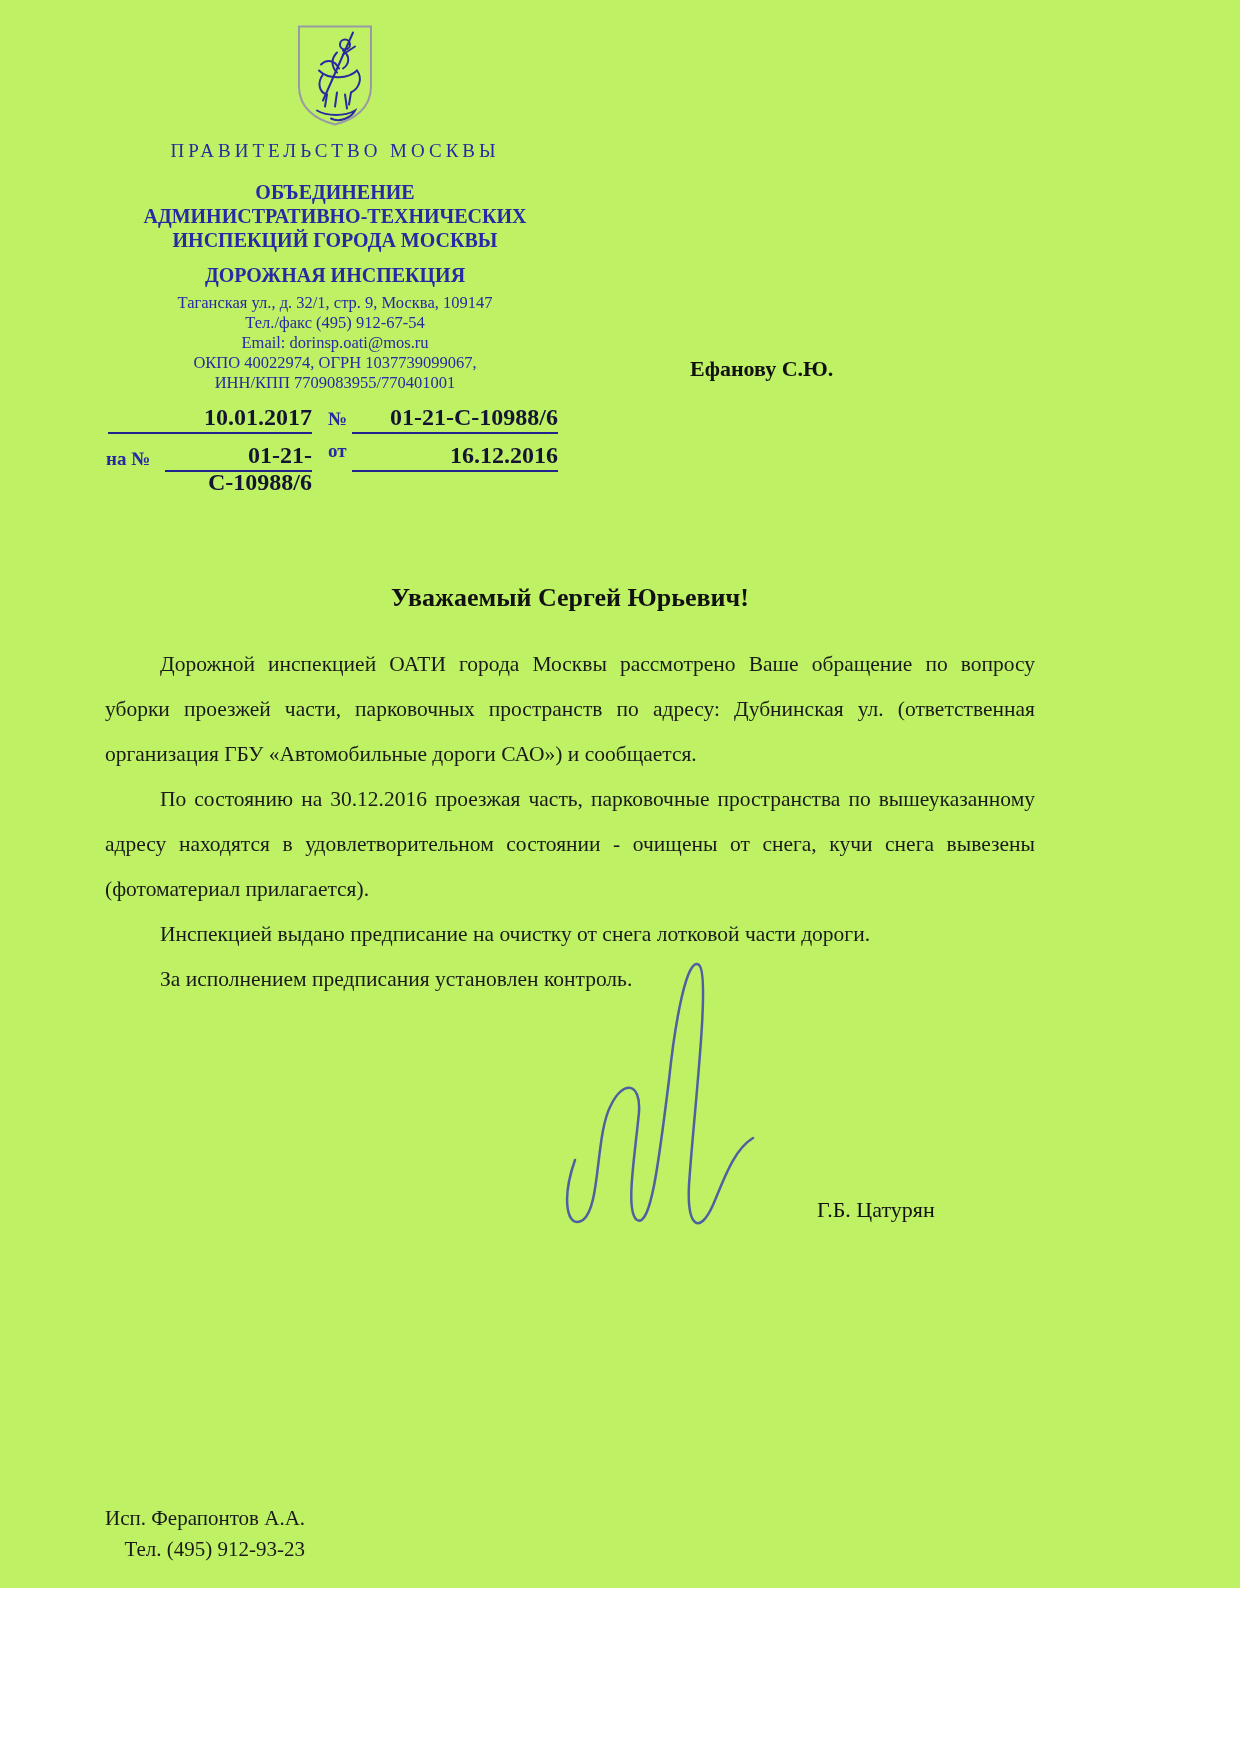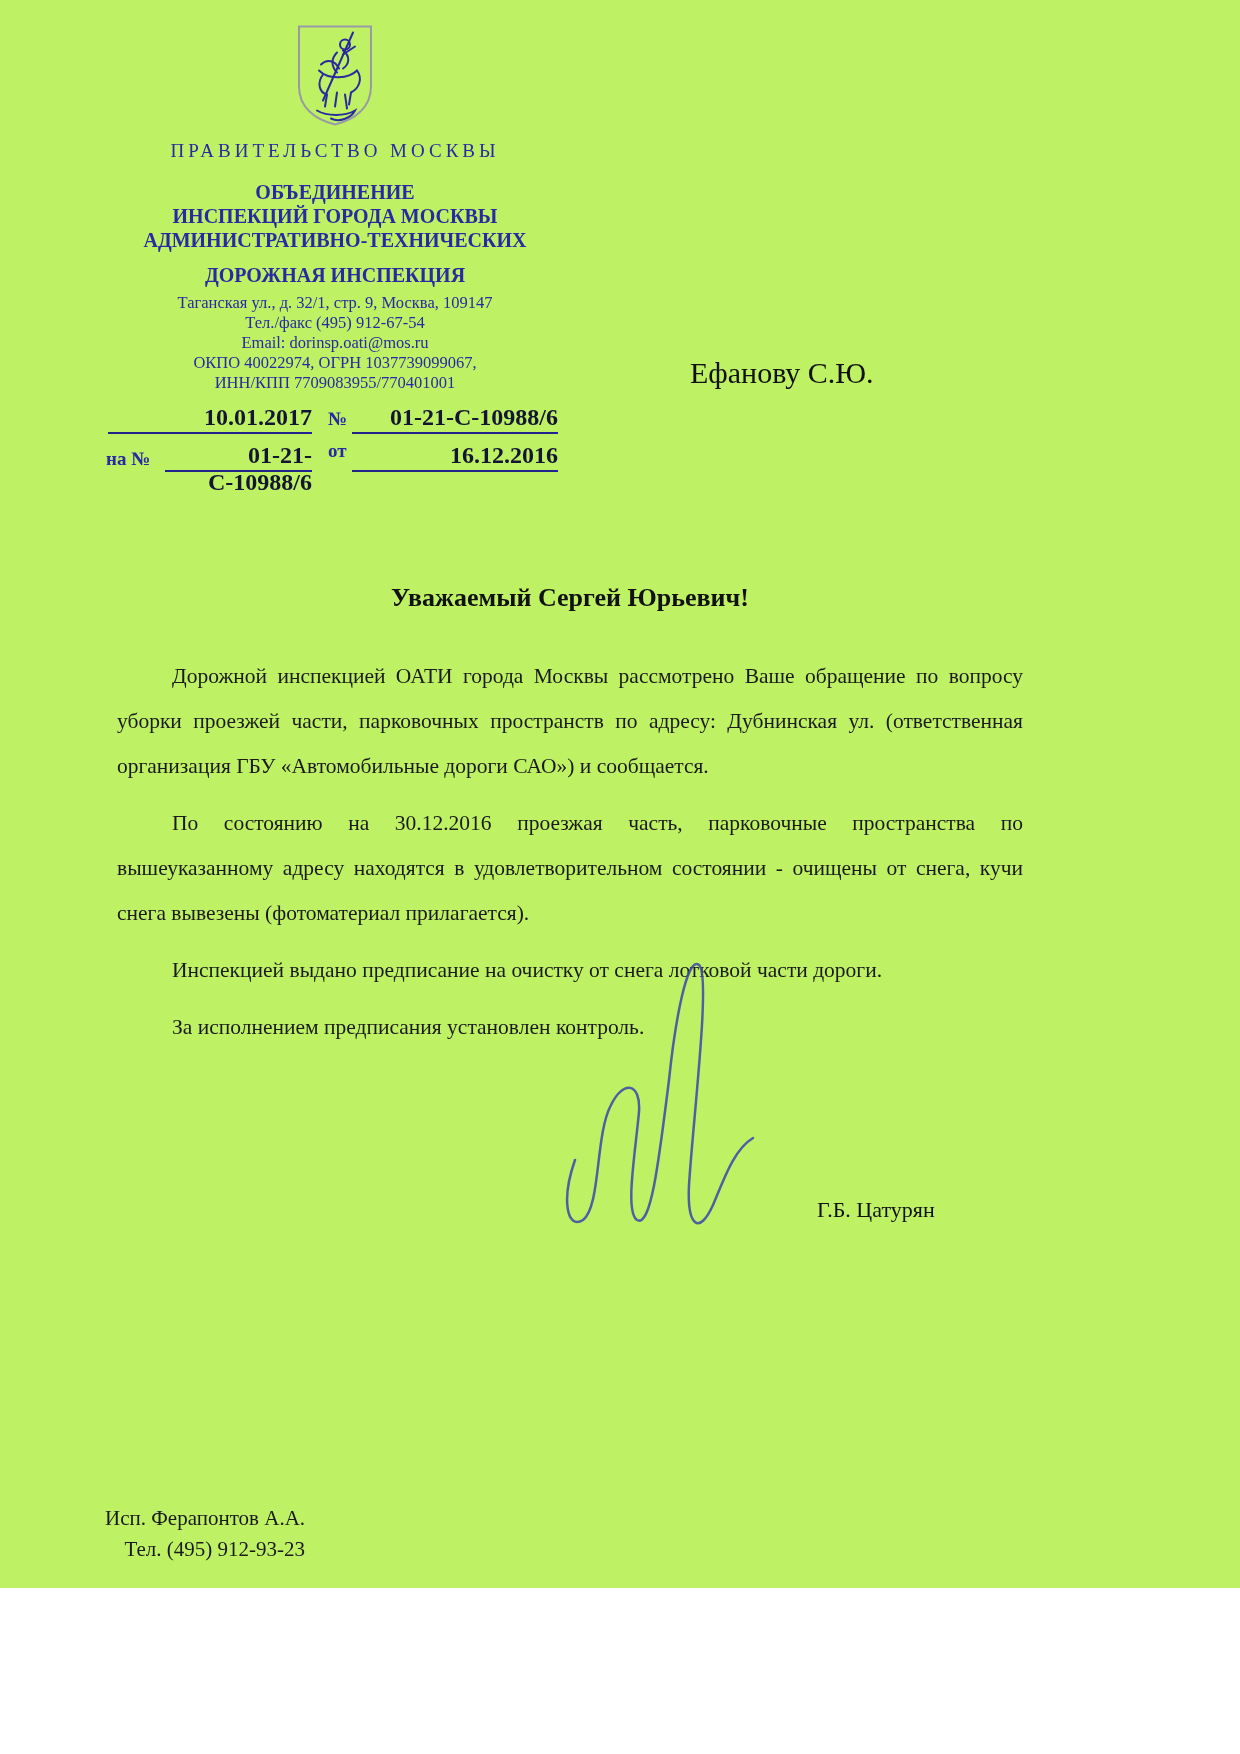--- a/index.html
+++ b/index.html
@@ -99,8 +99,8 @@
     </div>
     <div class="gov">ПРАВИТЕЛЬСТВО МОСКВЫ</div>
     <div class="org">ОБЪЕДИНЕНИЕ</div>
+    <div class="org">АДМИНИСТРАТИВНО-ТЕХНИЧЕСКИХ</div>
     <div class="org">ИНСПЕКЦИЙ ГОРОДА МОСКВЫ</div>
-    <div class="org">АДМИНИСТРАТИВНО-ТЕХНИЧЕСКИХ</div>
     <div class="division">ДОРОЖНАЯ ИНСПЕКЦИЯ</div>
     <div class="addr">
       <div>Таганская ул., д. 32/1, стр. 9,  Москва, 109147</div>

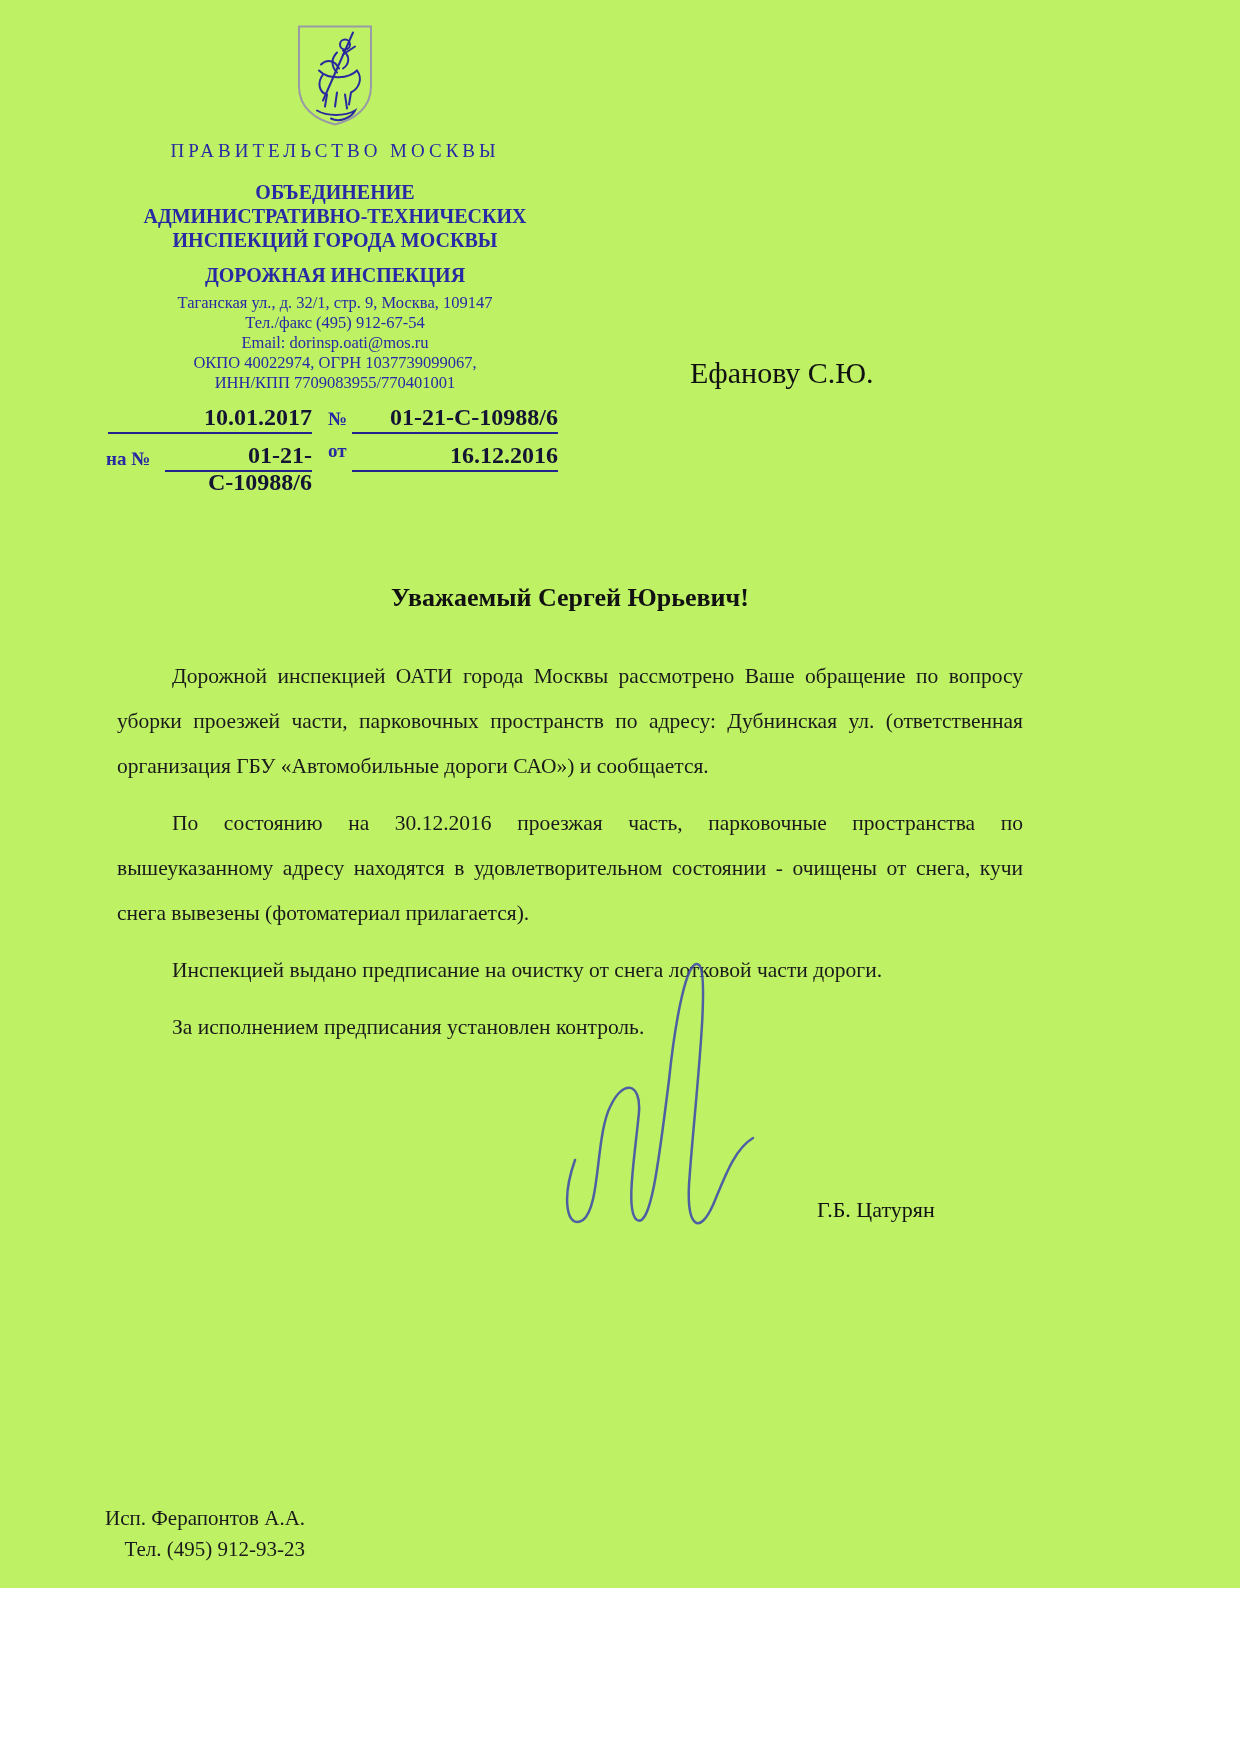--- a/index.html
+++ b/index.html
@@ -24,7 +24,7 @@
   
   .recipient{
     position:absolute;left:690px;top:356px;
-    font-size:30px;font-weight:normal;color:#111111;text-align:right;
+    font-size:22px;font-weight:bold;color:#111111;text-align:right;
   }
   
   .refblock{position:absolute;left:100px;top:402px;width:470px;height:74px;}

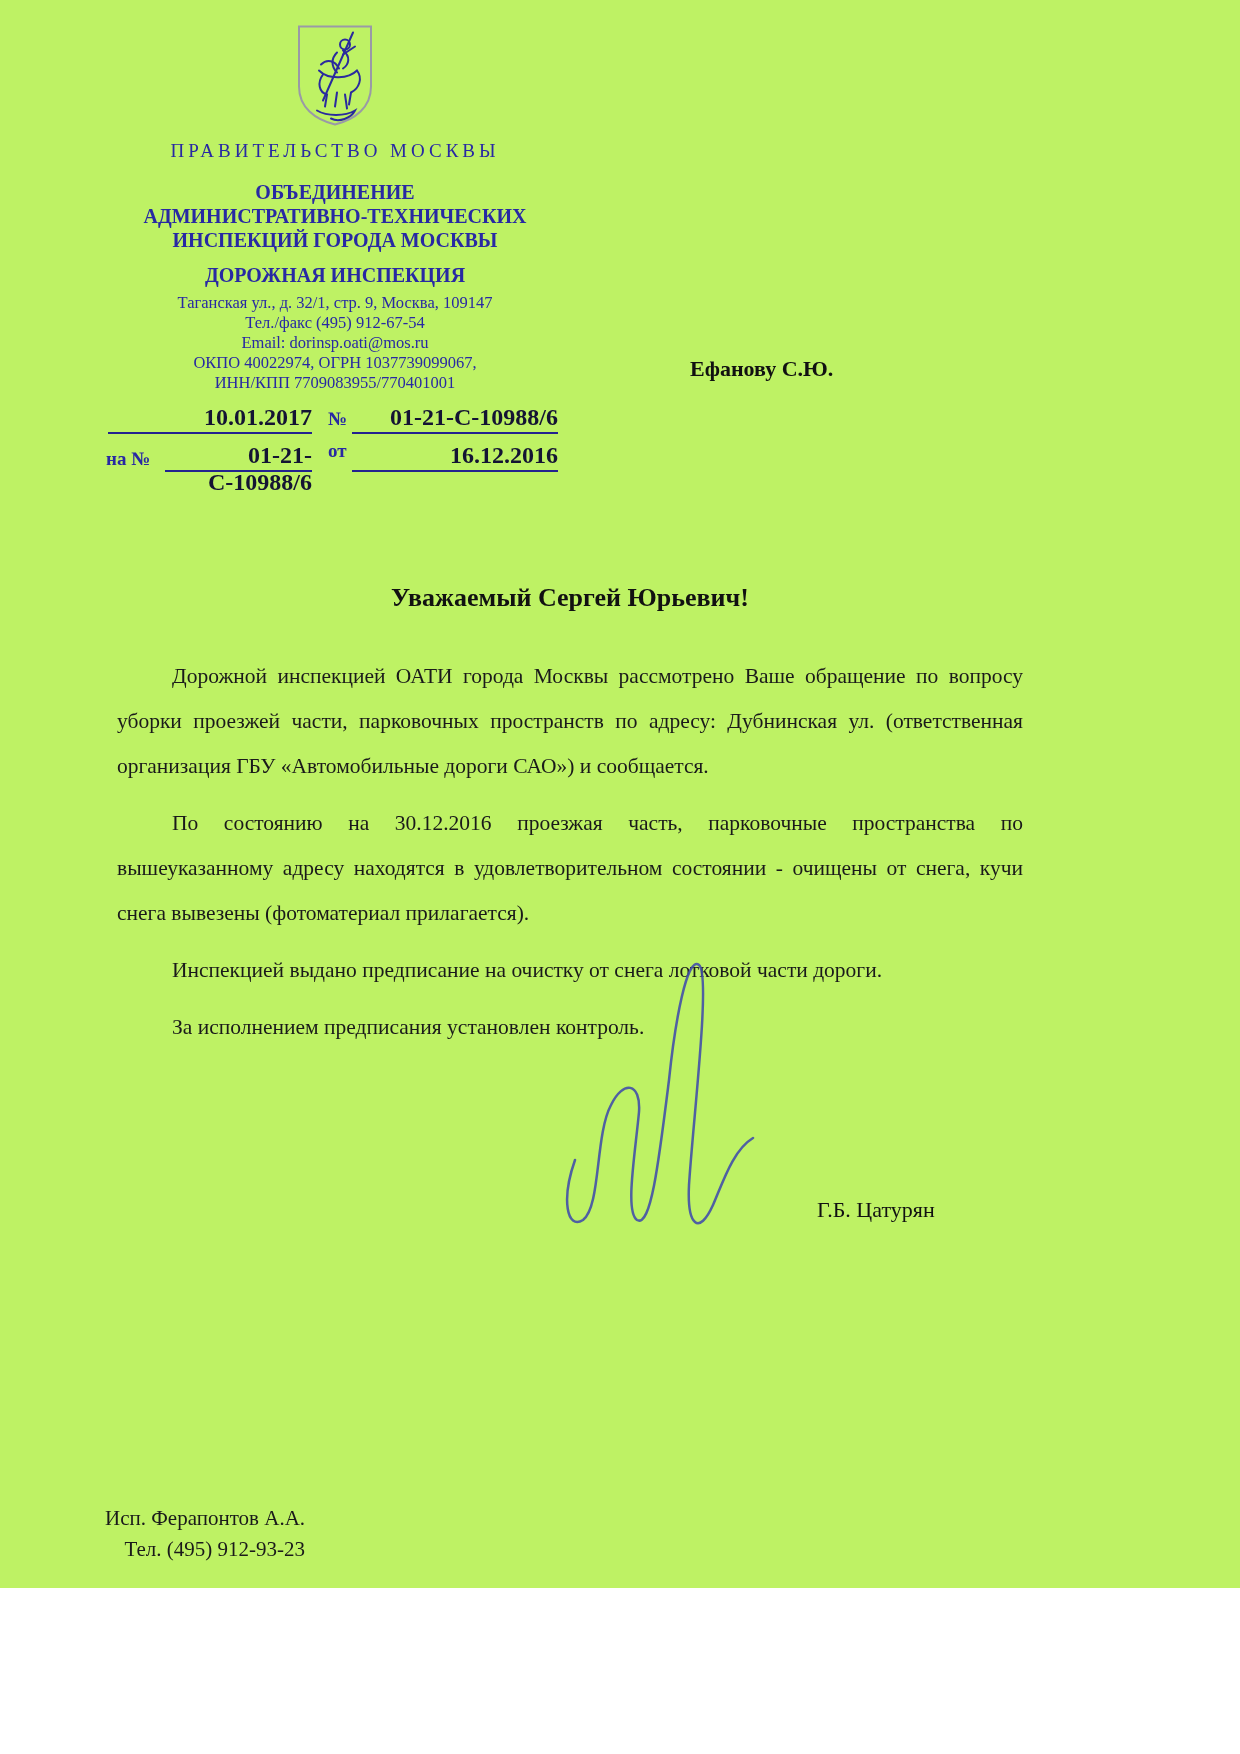--- a/index.html
+++ b/index.html
@@ -48,7 +48,7 @@
   }
   .body{position:absolute;left:105px;top:642px;width:930px;}
   .body p{
-    margin:12px;text-indent:55px;
+    margin:0;text-indent:55px;
     font-size:21.5px;line-height:45px;text-align:justify;
   }
   

